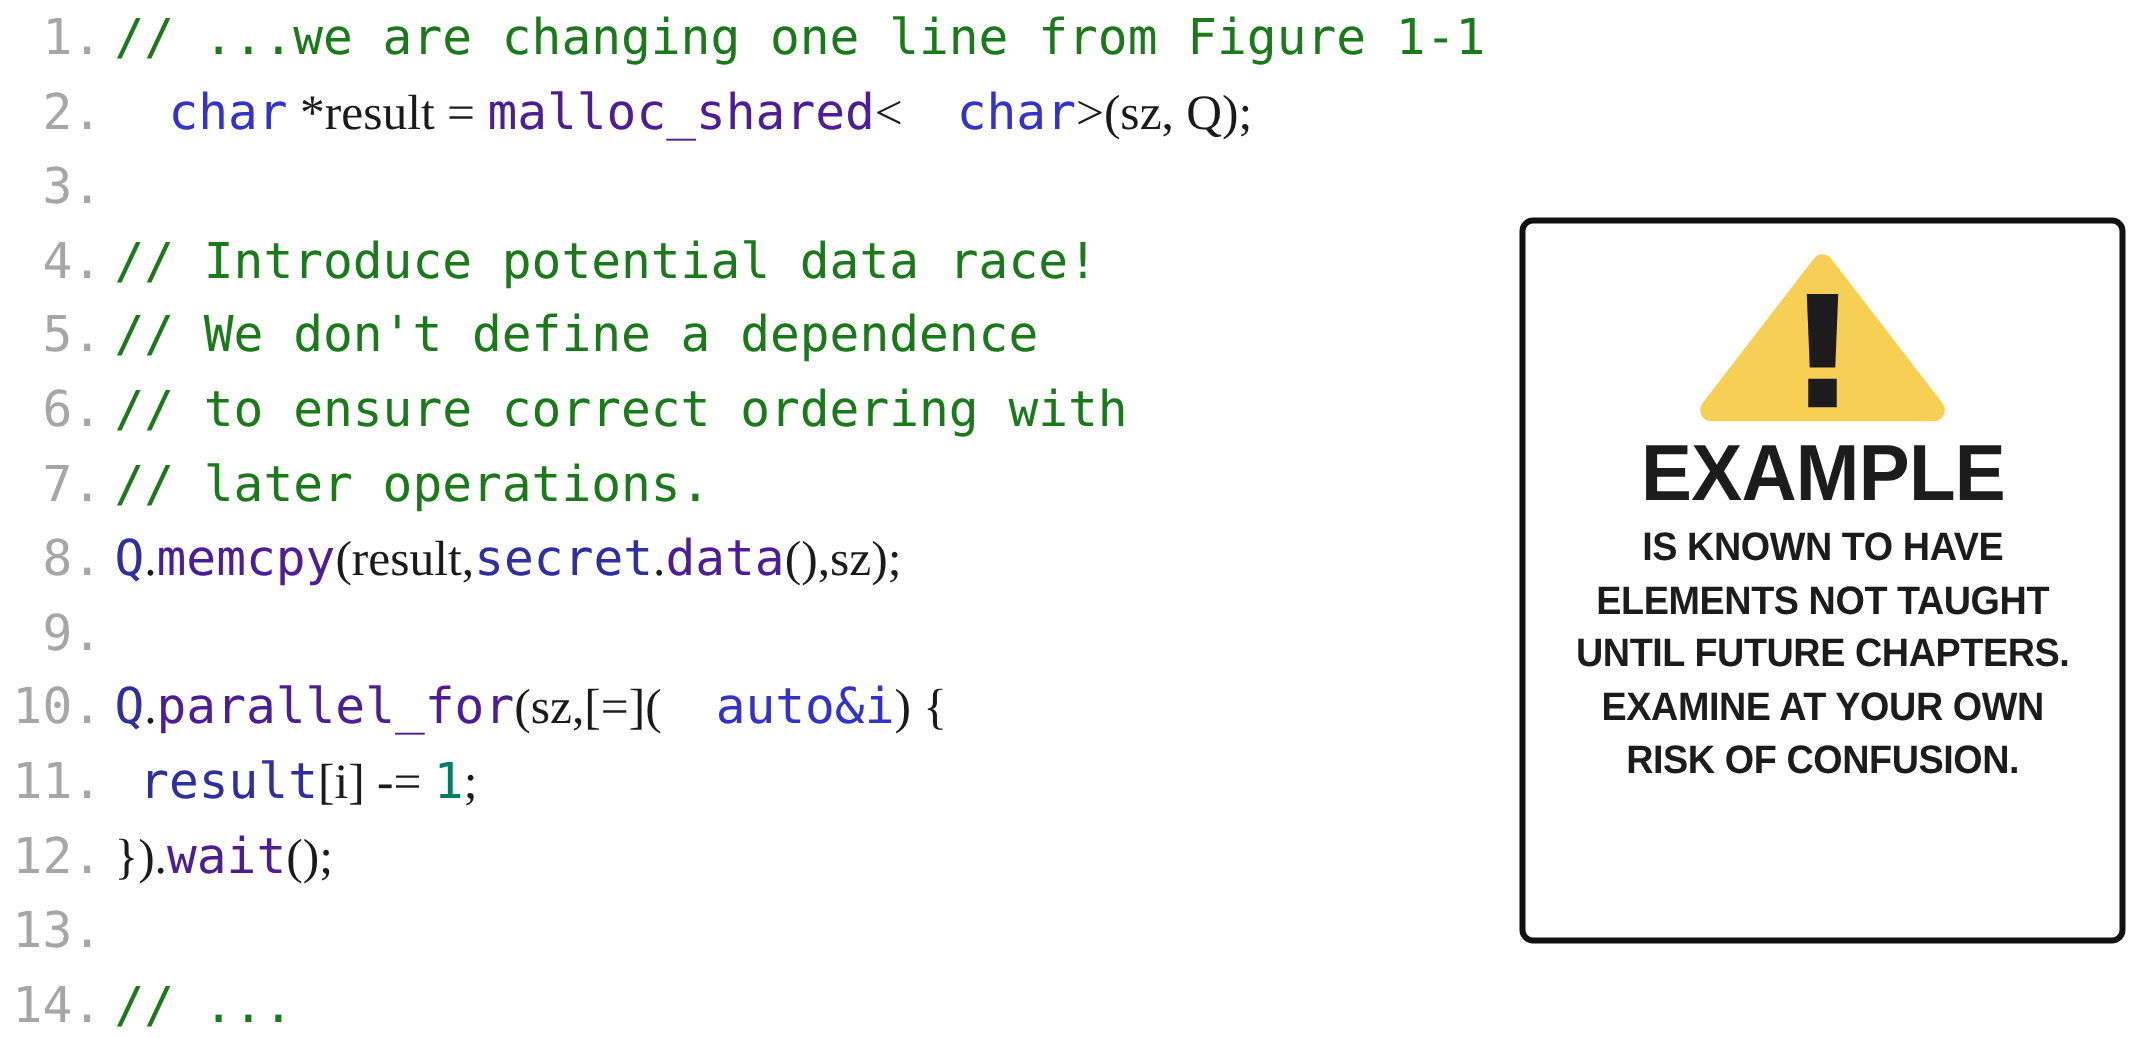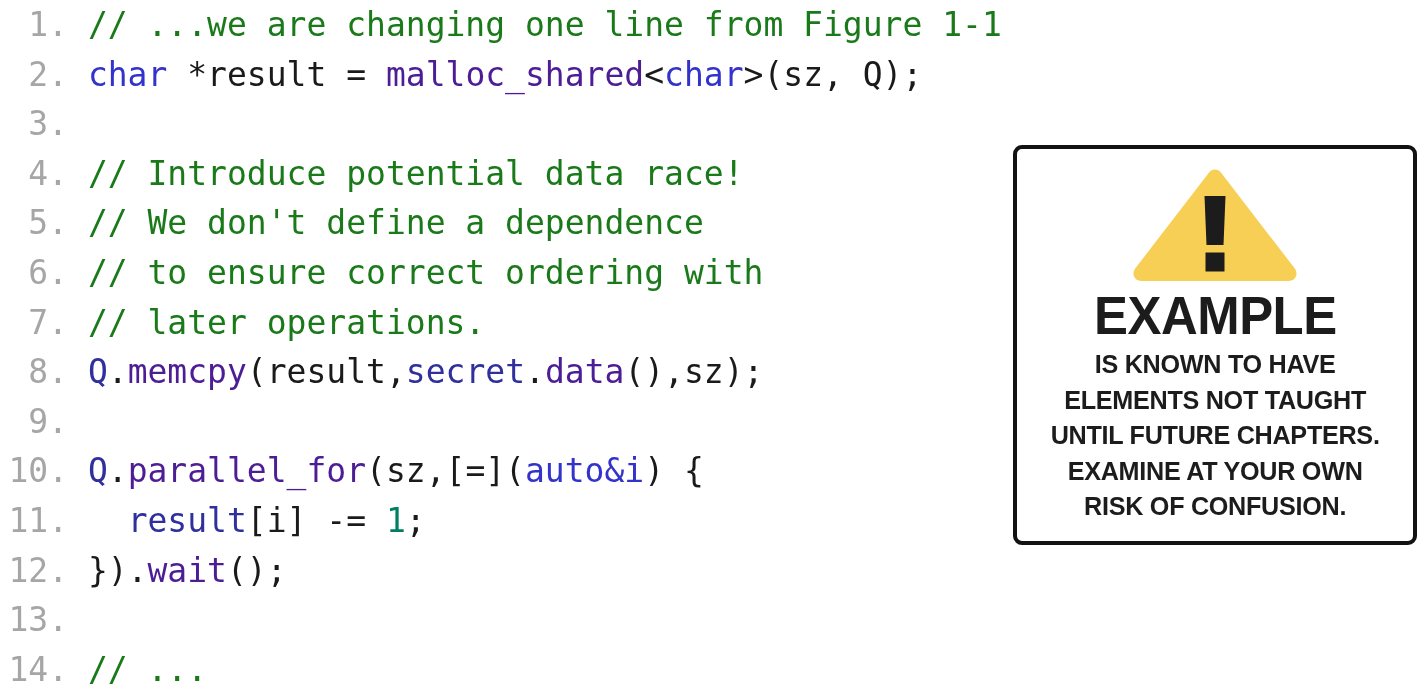--- a/index.html
+++ b/index.html
@@ -47,7 +47,7 @@
   
   .t-plain   { color: #1a1a1a; }
   .t-comment { color: #1a7a1a; }
-  .t-key     { color: #3333cc; }
+  .t-key     { color: #3333cc; margin-left: 36px; }
   .t-func    { color: #4c1d95; }
   .t-obj     { color: #2f2f9e; }
   .t-num     { color: #008062; }

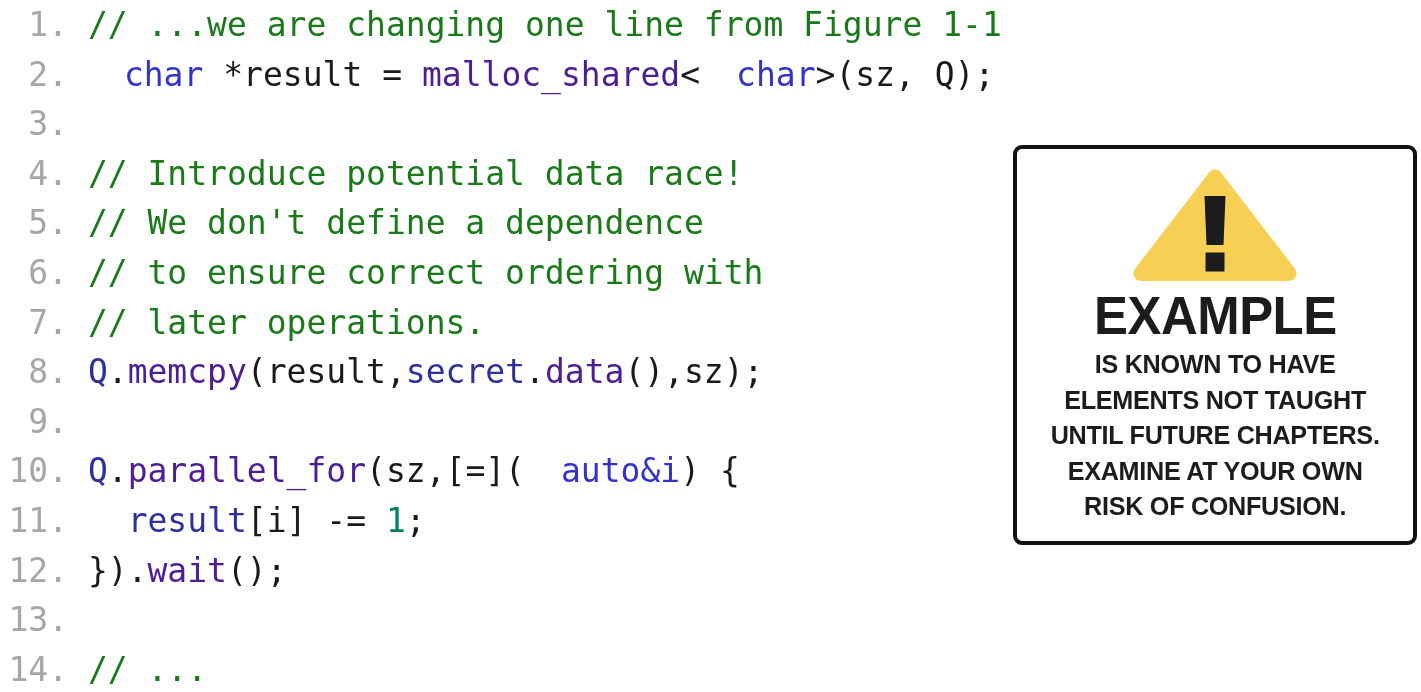--- a/index.html
+++ b/index.html
@@ -45,7 +45,7 @@
   .code-text { white-space: pre; }
 
   
-  .t-plain   { color: #1a1a1a; }
+  .t-plain   { color: #1a1a1a; font-family: Liberation Serif, serif; }
   .t-comment { color: #1a7a1a; }
   .t-key     { color: #3333cc; margin-left: 36px; }
   .t-func    { color: #4c1d95; }

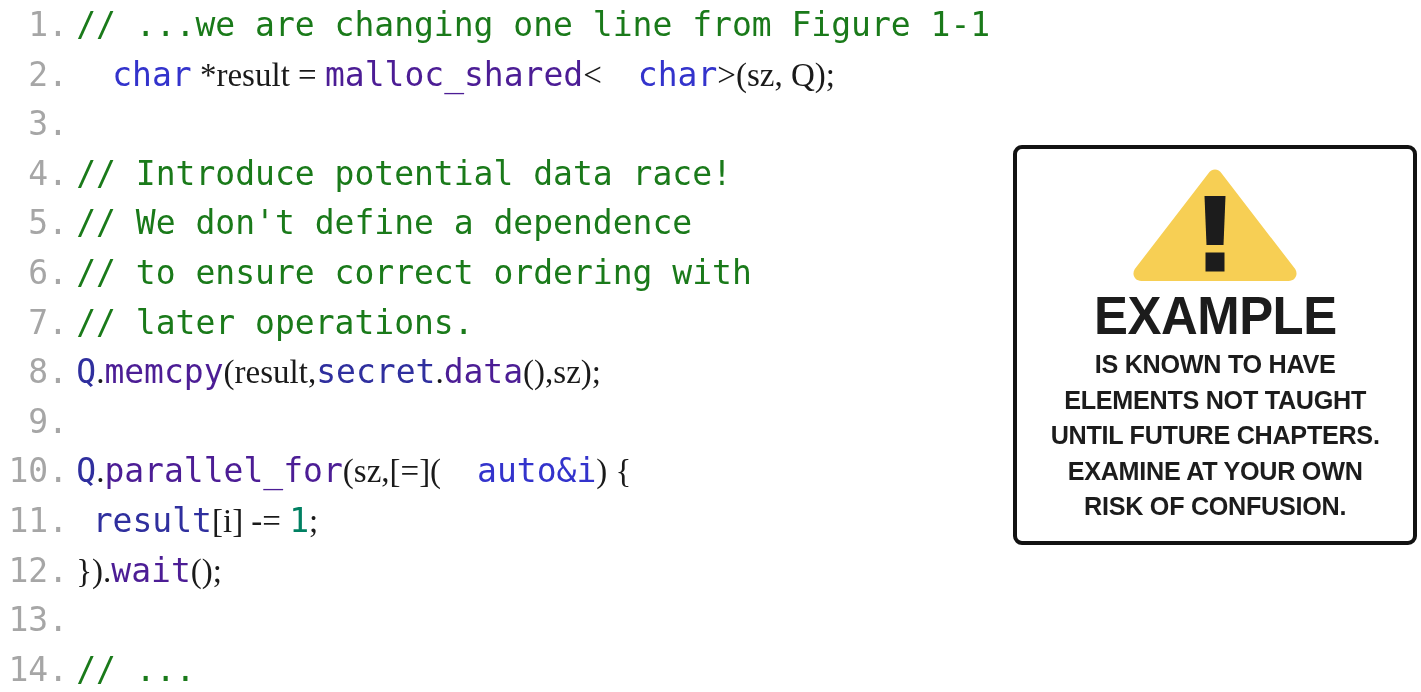--- a/index.html
+++ b/index.html
@@ -58,7 +58,7 @@
     left: 1013px;
     top: 145px;
     width: 404px;
-    height: 400px;
+    height: 484px;
     box-sizing: border-box;
     background: #ffffff;
     border: 4px solid #121212;

